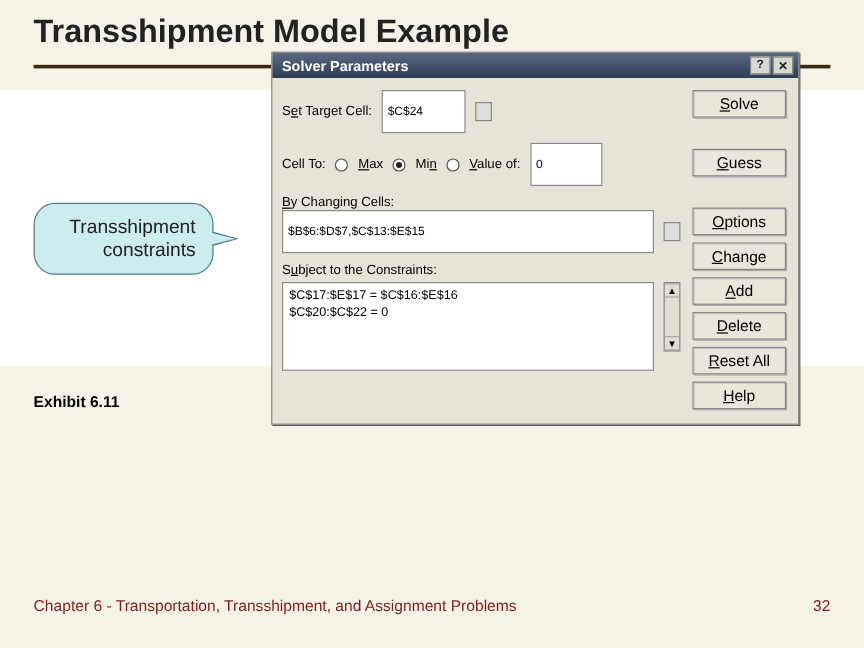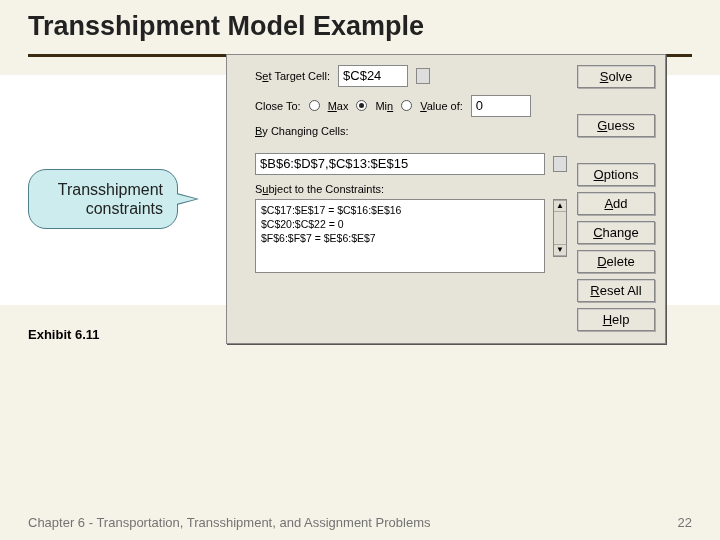--- a/index.html
+++ b/index.html
@@ -196,6 +196,13 @@
       <div class="spacer"></div>
 
       <div class="dialog">
+        <div class="titlebar">
+          <span>Solver Parameters</span>
+          <div class="winbtns">
+            <div class="winbtn">?</div>
+            <div class="winbtn">✕</div>
+          </div>
+        </div>
         <div class="dlg-body">
           <div class="dlg-left">
             <div class="row">

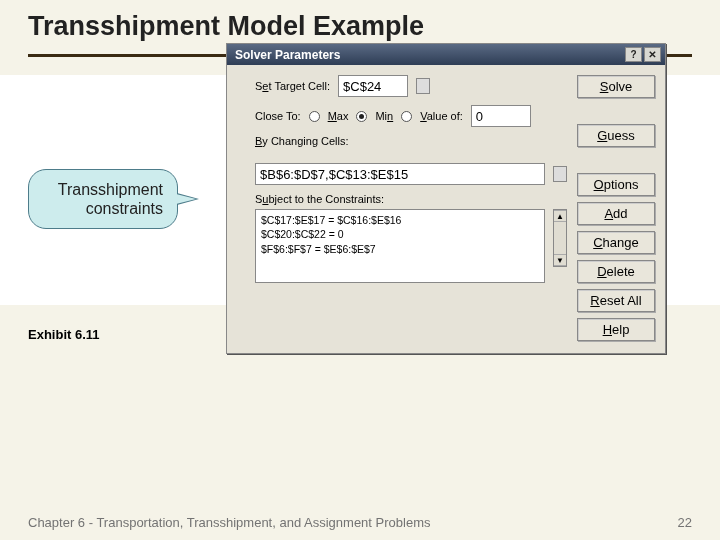--- a/index.html
+++ b/index.html
@@ -108,7 +108,7 @@
     font-size: 10px; font-weight: bold; color: #222;
   }
   .dlg-body {
-    padding: 10px 10px 12px 28px;
+    padding: 10px 10px 12px 8px;
     display: flex;
     gap: 10px;
   }

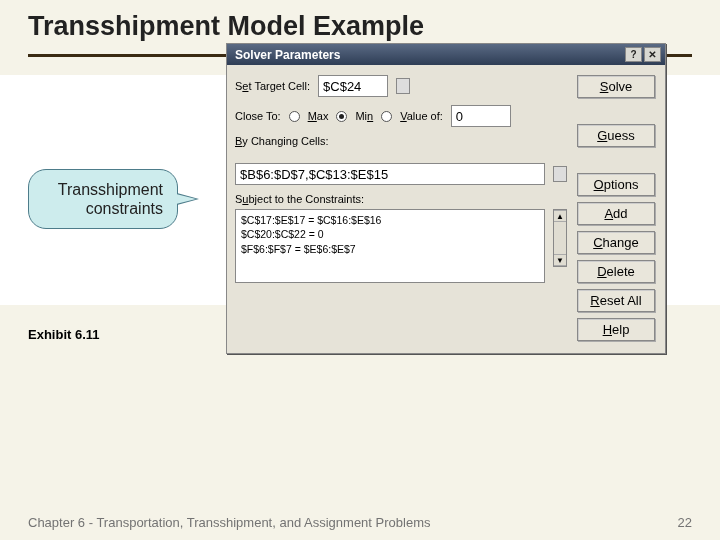--- a/index.html
+++ b/index.html
@@ -133,8 +133,8 @@
     background: #fff;
     border: 1px solid #888;
     padding: 2px 4px;
-    height: 22px;
-    font-size: 13px;
+    height: 36px;
+    font-size: 10px;
     display: inline-flex;
     align-items: center;
   }

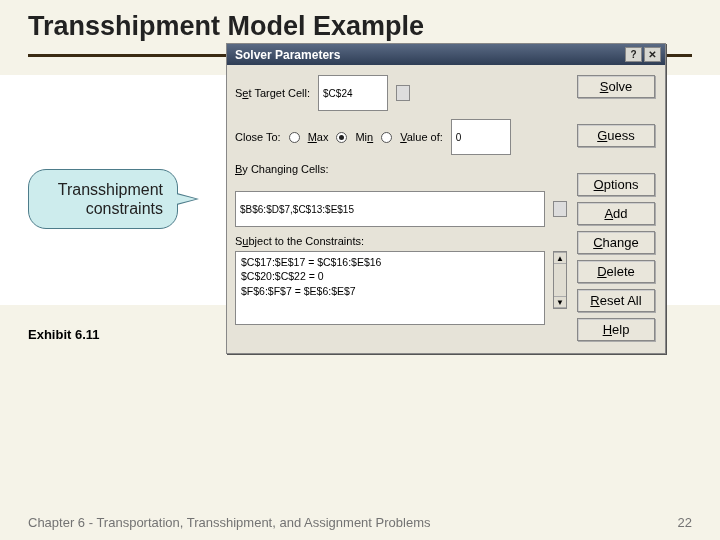--- a/index.html
+++ b/index.html
@@ -211,7 +211,7 @@
               <span class="picker"></span>
             </div>
             <div class="row">
-              <span class="lbl">Close To:</span>
+              <span class="lbl">Cell To:</span>
               <span class="radio"></span>
               <span class="lbl"><span class="u">M</span>ax</span>
               <span class="radio checked"></span>

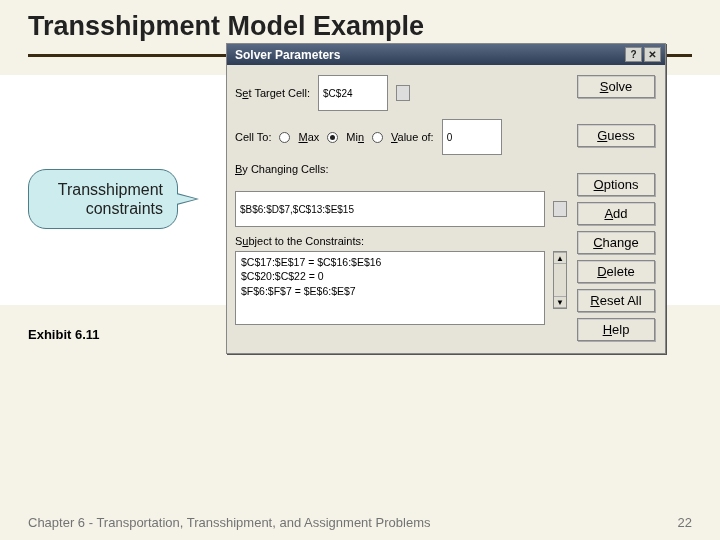--- a/index.html
+++ b/index.html
@@ -220,7 +220,7 @@
               <span class="lbl"><span class="u">V</span>alue of:</span>
               <span class="input" style="width:60px">0</span>
             </div>
-            <div class="lbl" style="margin-bottom:16px"><span class="u">B</span>y Changing Cells:</div>
+            <div class="lbl" style="margin-bottom:0"><span class="u">B</span>y Changing Cells:</div>
             <div class="row">
               <span class="input" style="flex:1">$B$6:$D$7,$C$13:$E$15</span>
               <span class="picker"></span>

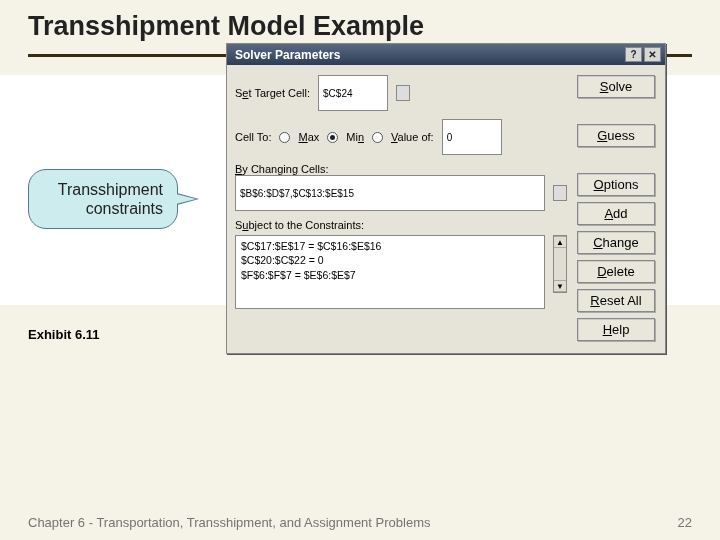--- a/index.html
+++ b/index.html
@@ -244,8 +244,8 @@
             <div class="btn"><span class="u">G</span>uess</div>
             <div class="gap"></div>
             <div class="btn"><span class="u">O</span>ptions</div>
+            <div class="btn"><span class="u">C</span>hange</div>
             <div class="btn"><span class="u">A</span>dd</div>
-            <div class="btn"><span class="u">C</span>hange</div>
             <div class="btn"><span class="u">D</span>elete</div>
             <div class="btn"><span class="u">R</span>eset All</div>
             <div class="btn"><span class="u">H</span>elp</div>

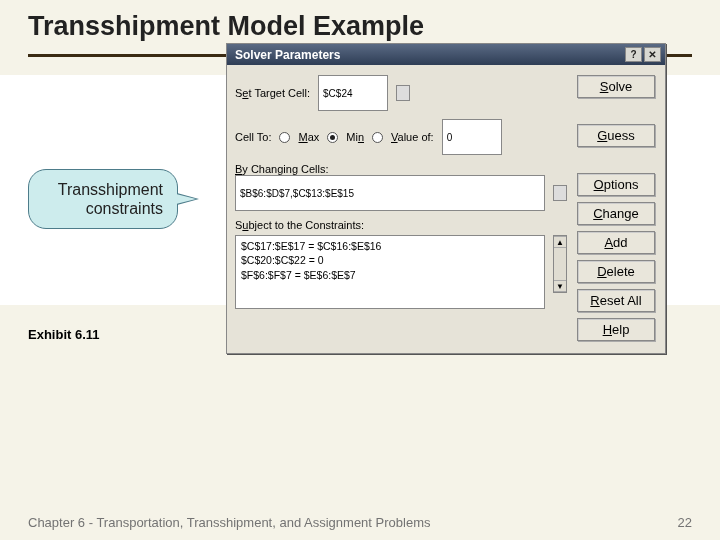--- a/index.html
+++ b/index.html
@@ -230,7 +230,6 @@
               <div class="listbox">
                 <div>$C$17:$E$17 = $C$16:$E$16</div>
                 <div>$C$20:$C$22 = 0</div>
-                <div>$F$6:$F$7 = $E$6:$E$7</div>
               </div>
               <div class="sb">
                 <div class="arr">▲</div>

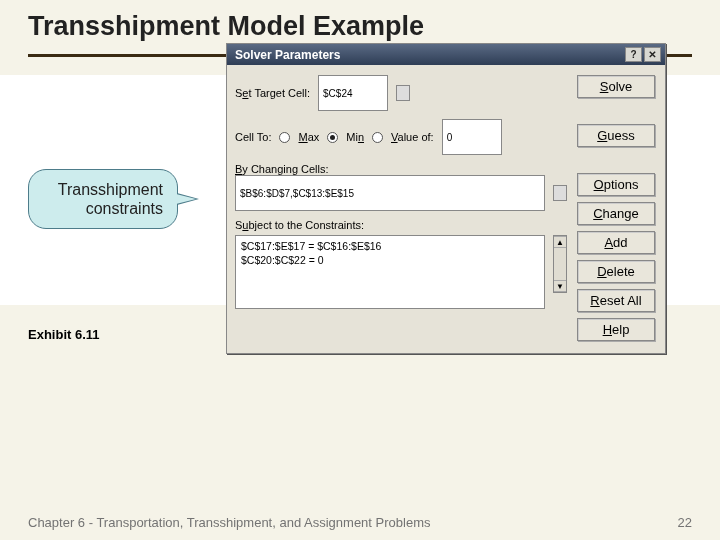--- a/index.html
+++ b/index.html
@@ -171,11 +171,11 @@
   }
   .footer {
     position: absolute;
-    left: 28px; right: 28px; bottom: 10px;
+    left: 28px; right: 28px; bottom: 28px;
     display: flex;
     justify-content: space-between;
     font-size: 13px;
-    color: #737373;
+    color: #7f1d1d;
     text-align: center;
   }
 </style>

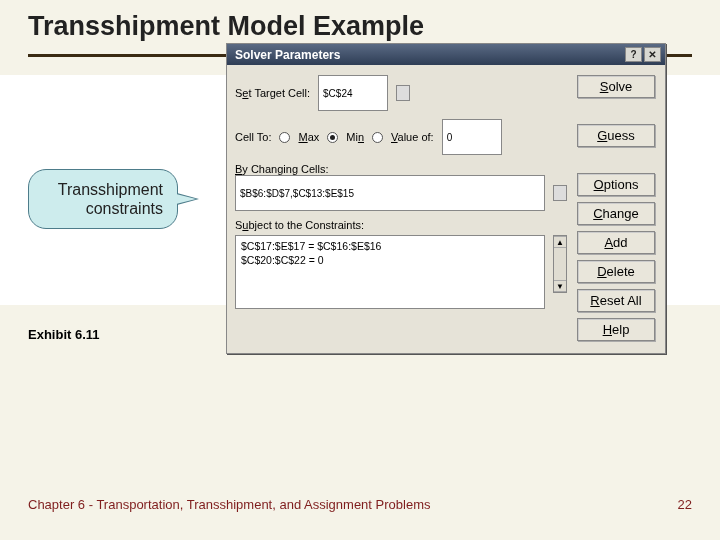--- a/index.html
+++ b/index.html
@@ -258,7 +258,7 @@
 
   <div class="footer">
     <span>Chapter 6 - Transportation, Transshipment, and Assignment Problems</span>
-    <span>22</span>
+    <span>32</span>
   </div>
 </div>
 

